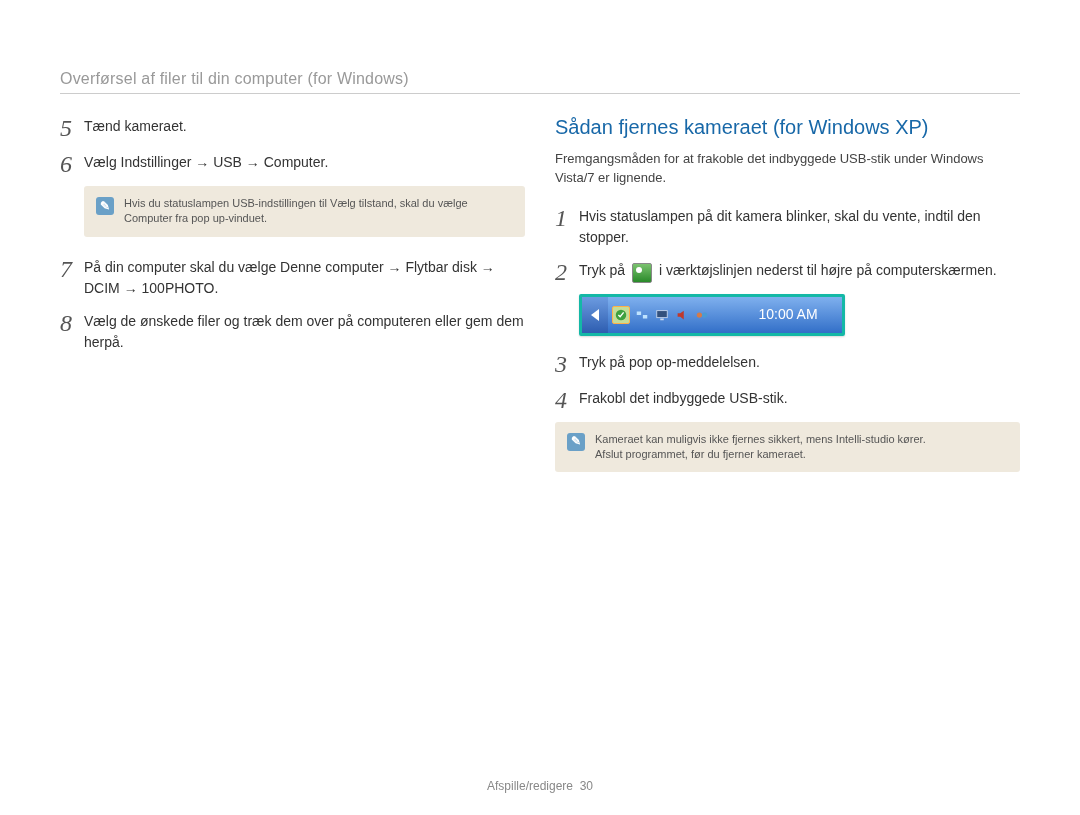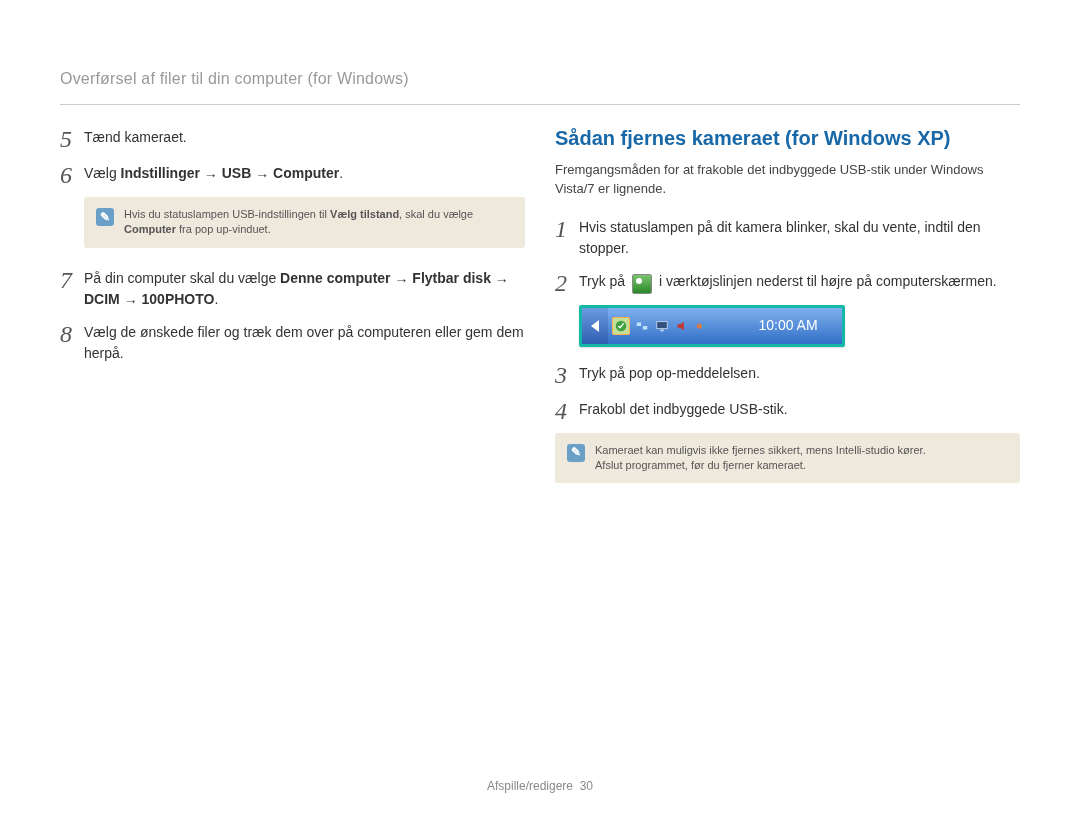--- a/index.html
+++ b/index.html
@@ -23,7 +23,7 @@
     color: #999;
     font-weight: 300;
     letter-spacing: 0.2px;
-    margin-bottom: 16px;
+    margin-bottom: 5px;
     font-family: Arial, Helvetica, sans-serif;
   }
   .hr {

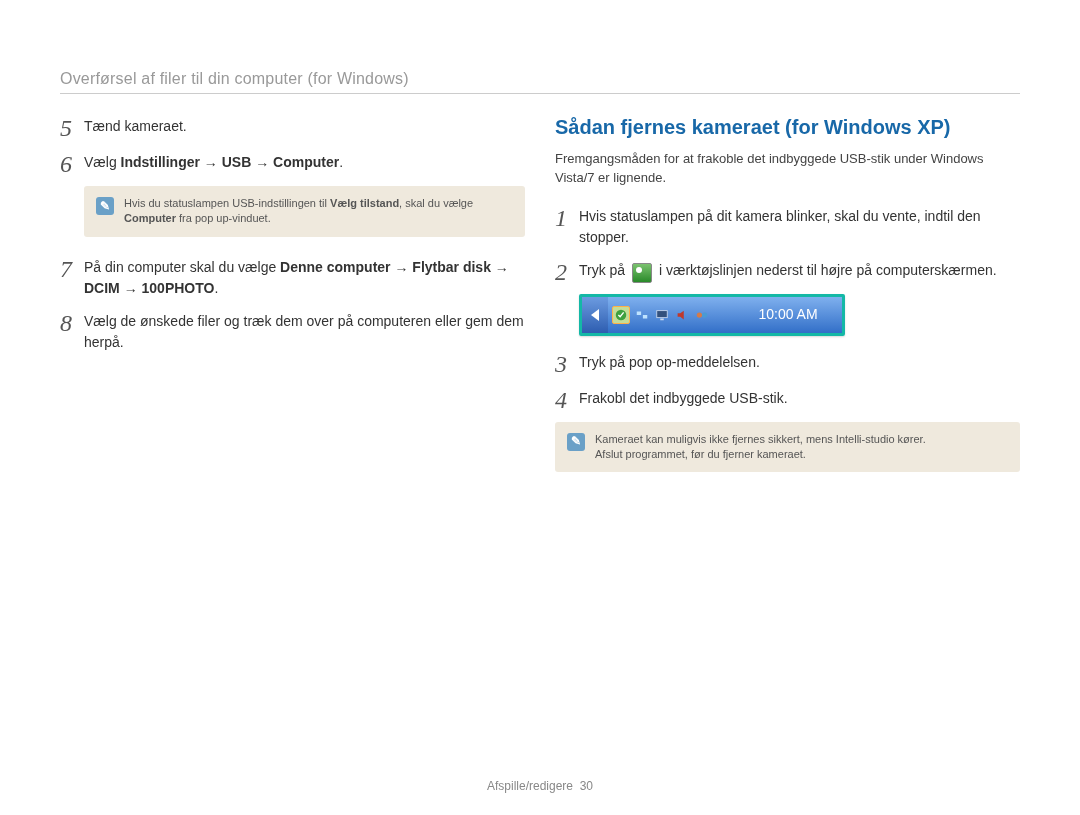--- a/index.html
+++ b/index.html
@@ -89,7 +89,7 @@
   .right-heading {
     font-size: 20px;
     color: #1868a8;
-    font-weight: 700;
+    font-weight: 400;
     margin: -2px 0 8px 0;
   }
   .intro {

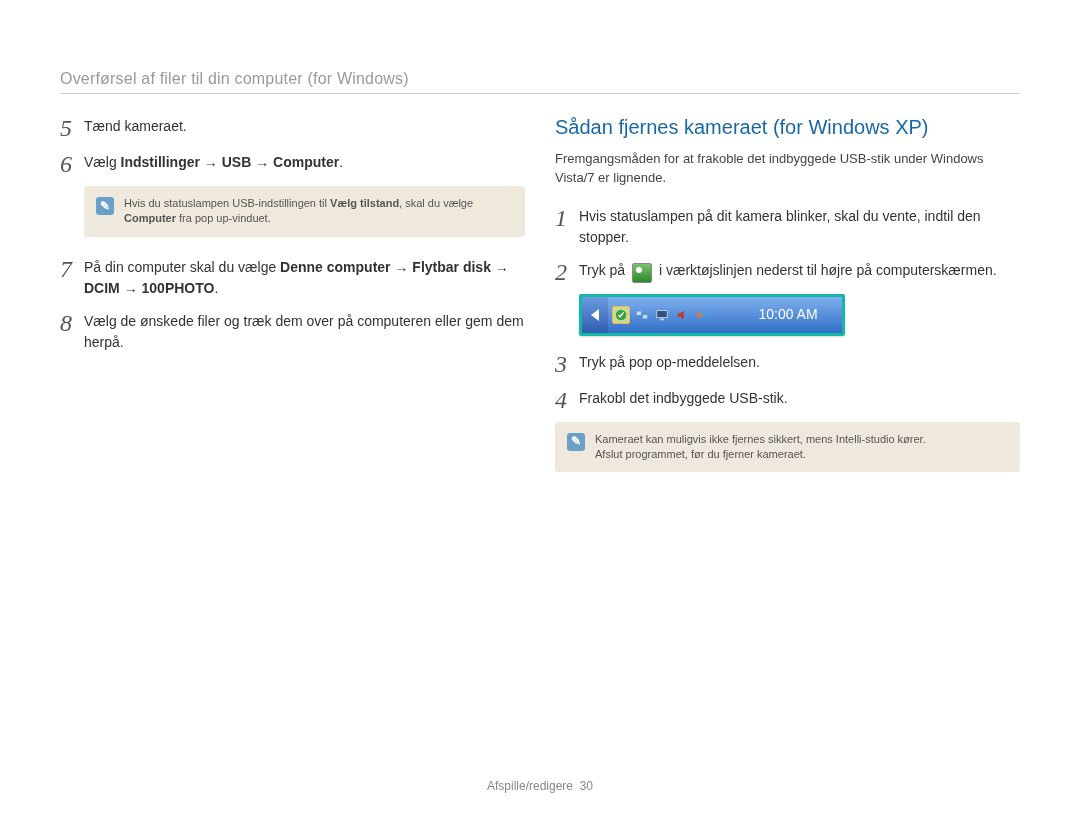--- a/index.html
+++ b/index.html
@@ -178,7 +178,7 @@
     font-size: 12px;
     color: #888;
   }
-  .bold { font-weight: bold; margin-top: 32px; }
+  .bold { font-weight: normal; margin-top: 32px; }
 </style>
 </head>
 <body>

